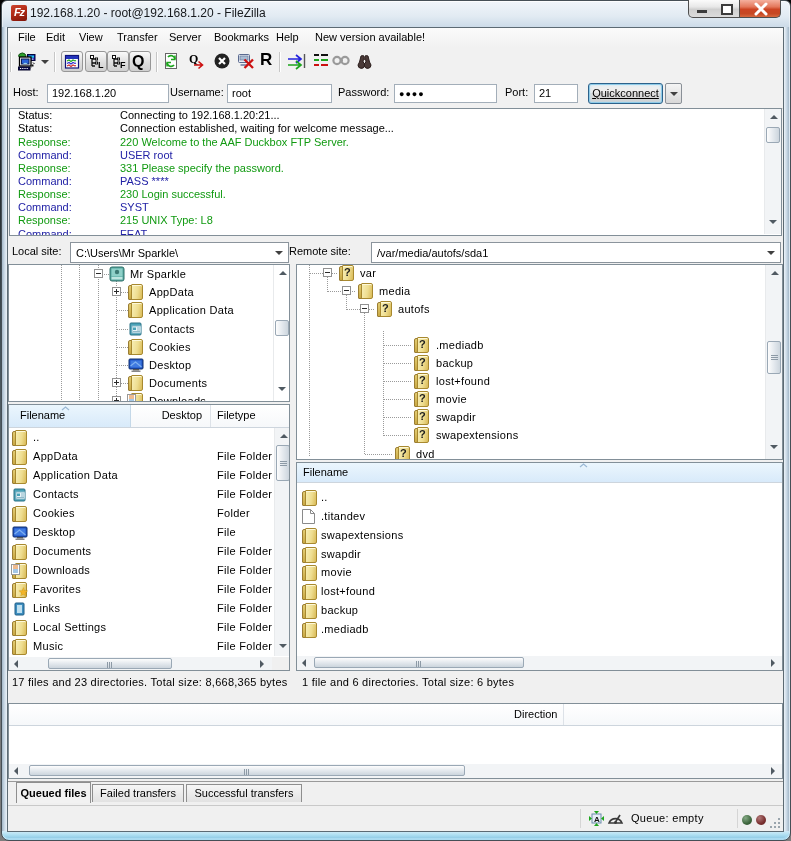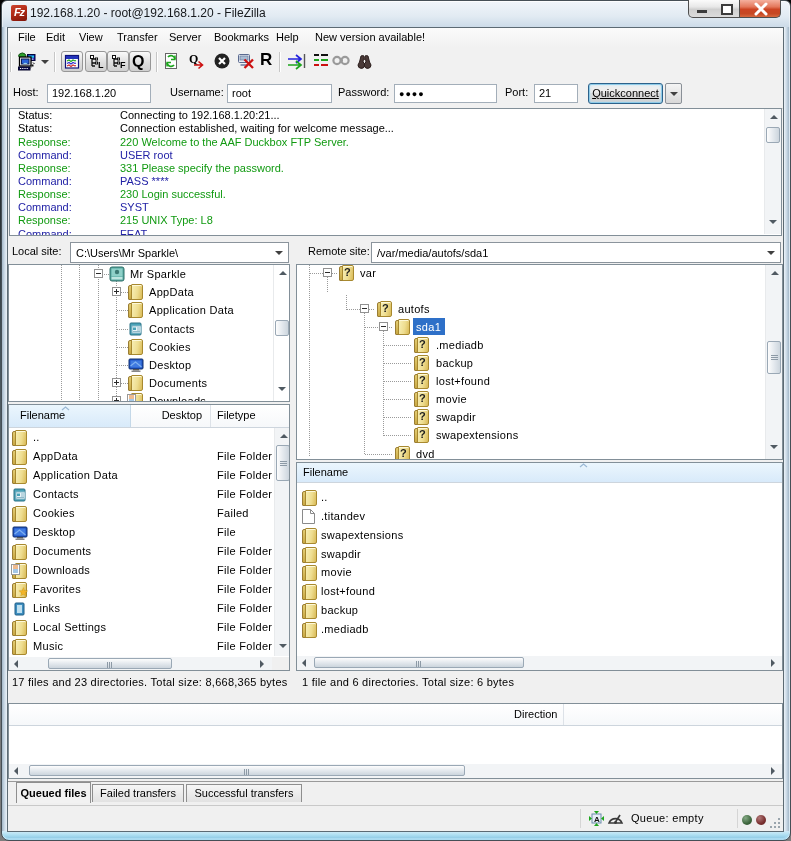--- a/index.html
+++ b/index.html
@@ -234,7 +234,7 @@
 </div>
 <div id="quickbar" class="abs">
  <span class="qlabel" style="left:5px">Host:</span>
- <span class="qinput" style="left:39px;width:104px">192.168.1.20</span>
+ <span class="qinput" style="left:39px;width:122px">192.168.1.20</span>
  <span class="qlabel" style="left:162px">Username:</span>
  <span class="qinput" style="left:219px;width:105px">root</span>
  <span class="qlabel" style="left:330px">Password:</span>

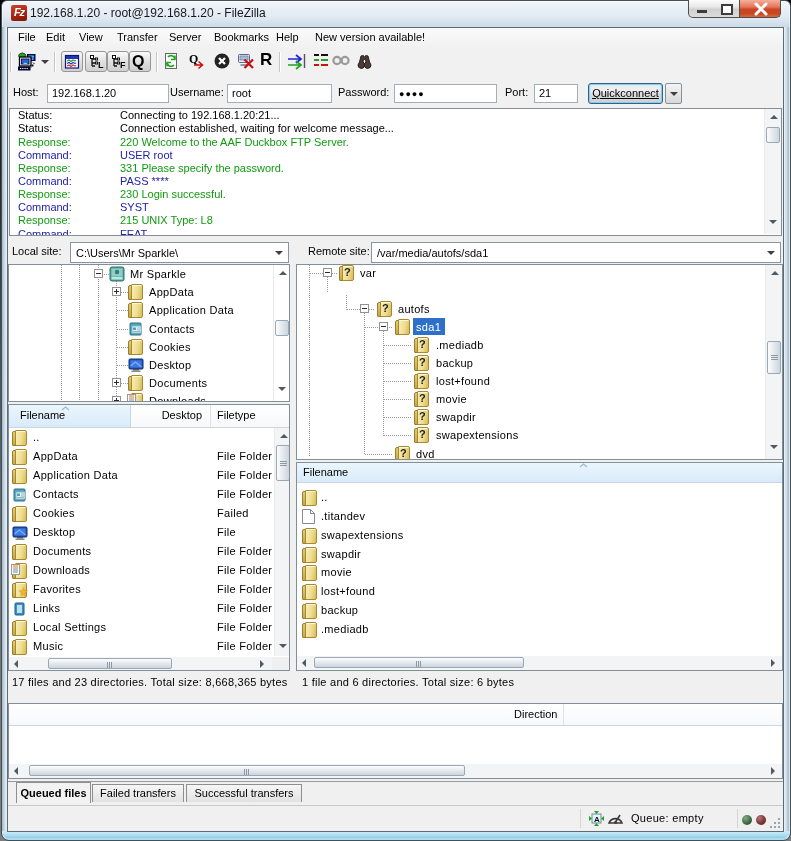--- a/index.html
+++ b/index.html
@@ -266,7 +266,7 @@
 
 <div class="sitelabel" style="left:12px;top:238px;">Local site:</div>
 <div class="combo" style="left:70px;width:219px;">C:\Users\Mr Sparkle\<span class="tri-d"></span></div>
-<div class="sitelabel" style="left:308px;top:238px;">Remote site:</div>
+<div class="sitelabel" style="left:289px;top:238px;">Remote site:</div>
 <div class="combo" style="left:371px;width:410px;">/var/media/autofs/sda1<span class="tri-d"></span></div>
 
 <div id="ltree" class="panel" style="left:8px;top:264px;width:282px;height:138px;">

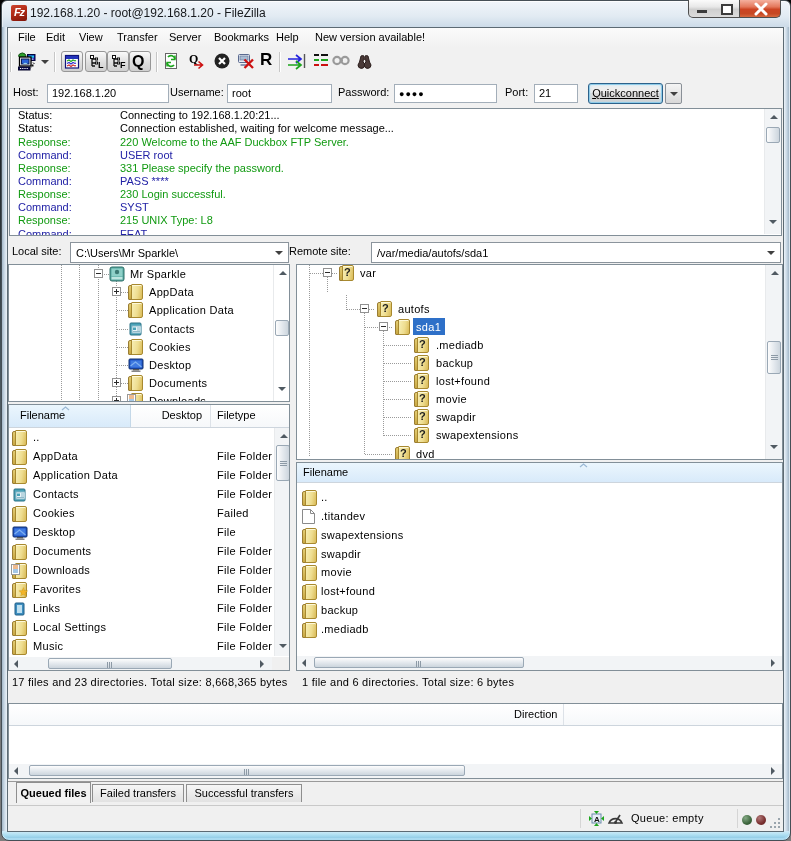--- a/index.html
+++ b/index.html
@@ -369,6 +369,14 @@
       </span>
    <span style="position:absolute;top:0;left:63px;">var</span>
  </div>
+ <div class="trow" style="left:0;top:17px;width:470px;">
+   <span class="doth" style="left:31px;top:9px;width:28px;"></span>
+   <span class="exp" style="left:45px;top:4px;">
+        <b></b>
+      </span>
+   <span class="fold" style="left:61px;top:1px;"></span>
+   <span style="position:absolute;top:0;left:82px;">media</span>
+ </div>
  <div class="trow" style="left:0;top:35px;width:470px;">
    <span class="doth" style="left:50px;top:9px;width:28px;"></span>
    <span class="exp" style="left:63px;top:4px;">

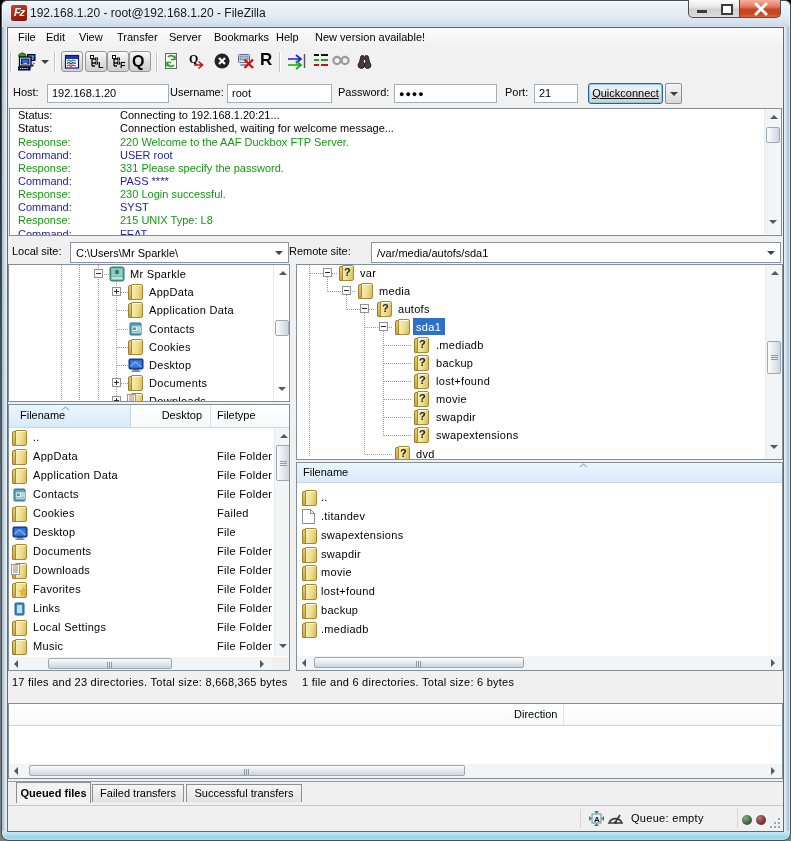--- a/index.html
+++ b/index.html
@@ -387,14 +387,6 @@
       </span>
    <span style="position:absolute;top:0;left:101px;">autofs</span>
  </div>
- <div class="trow" style="left:0;top:53px;width:470px;">
-   <span class="doth" style="left:68px;top:9px;width:28px;"></span>
-   <span class="exp" style="left:82px;top:4px;">
-        <b></b>
-      </span>
-   <span class="fold" style="left:98px;top:1px;"></span>
-   <span style="position:absolute;top:0;left:116px;top:0px;width:29px;height:17px;background:#2e70c8;color:#fff;padding-left:3px;">sda1</span>
- </div>
  <div class="trow" style="left:0;top:71px;width:470px;">
    <span class="doth" style="left:87px;top:9px;width:28px;"></span>
    <span class="fold" style="left:117px;top:1px;">

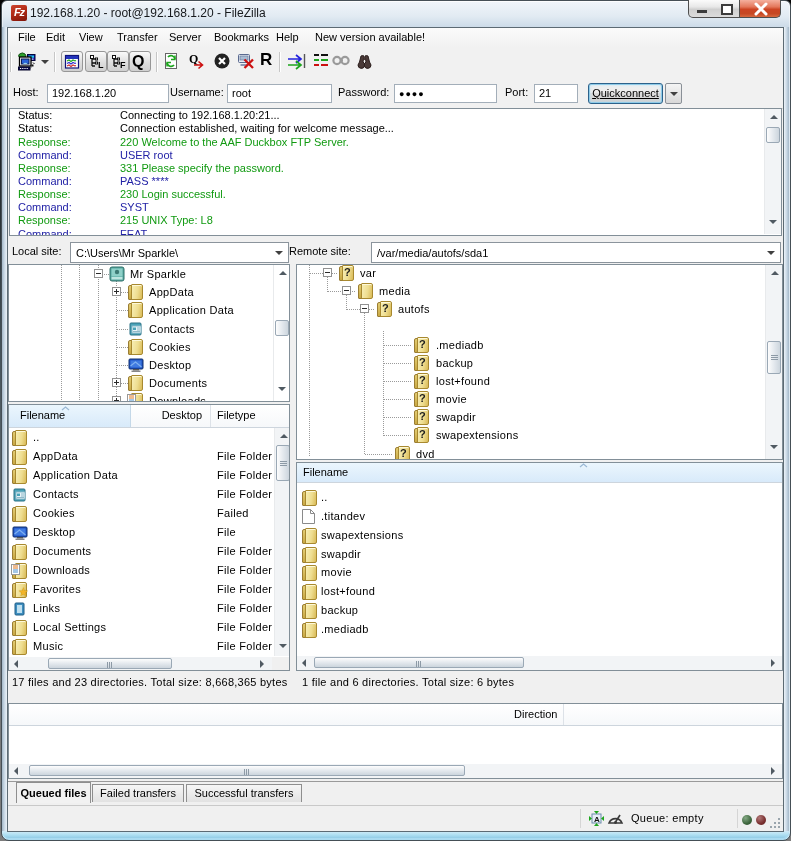--- a/index.html
+++ b/index.html
@@ -469,7 +469,7 @@
         <rect x="5" y="6.5" width="3" height="2.5" fill="#4aa3b8"></rect>
         <path d="M9 7 h3 M9 9 h3 M5 10.5 h7" stroke="#7aaabb" stroke-width="0.8"></path>
       </svg><span style="position:absolute;top:0;left:24px;">Contacts</span><span style="position:absolute;top:0;left:208px;">File Folder</span></div>
- <div class="lrow" style="left:0;top:99px;"><span class="fold" style="left:3px;top:2px;"></span><span style="position:absolute;top:0;left:24px;">Cookies</span><span style="position:absolute;top:0;left:208px;">Failed</span></div>
+ <div class="lrow" style="left:0;top:99px;"><span class="fold" style="left:3px;top:2px;"></span><span style="position:absolute;top:0;left:24px;">Cookies</span><span style="position:absolute;top:0;left:208px;">Folder</span></div>
  <div class="lrow" style="left:0;top:118px;"><svg class="i16" style="left:3px;top:2px;" viewBox="0 0 16 16">
         <rect x="1" y="2" width="14" height="10" rx="1" fill="#1f52c4" stroke="#11306e"></rect>
         <rect x="2.5" y="3.5" width="11" height="7" fill="#3f7ae0"></rect>

